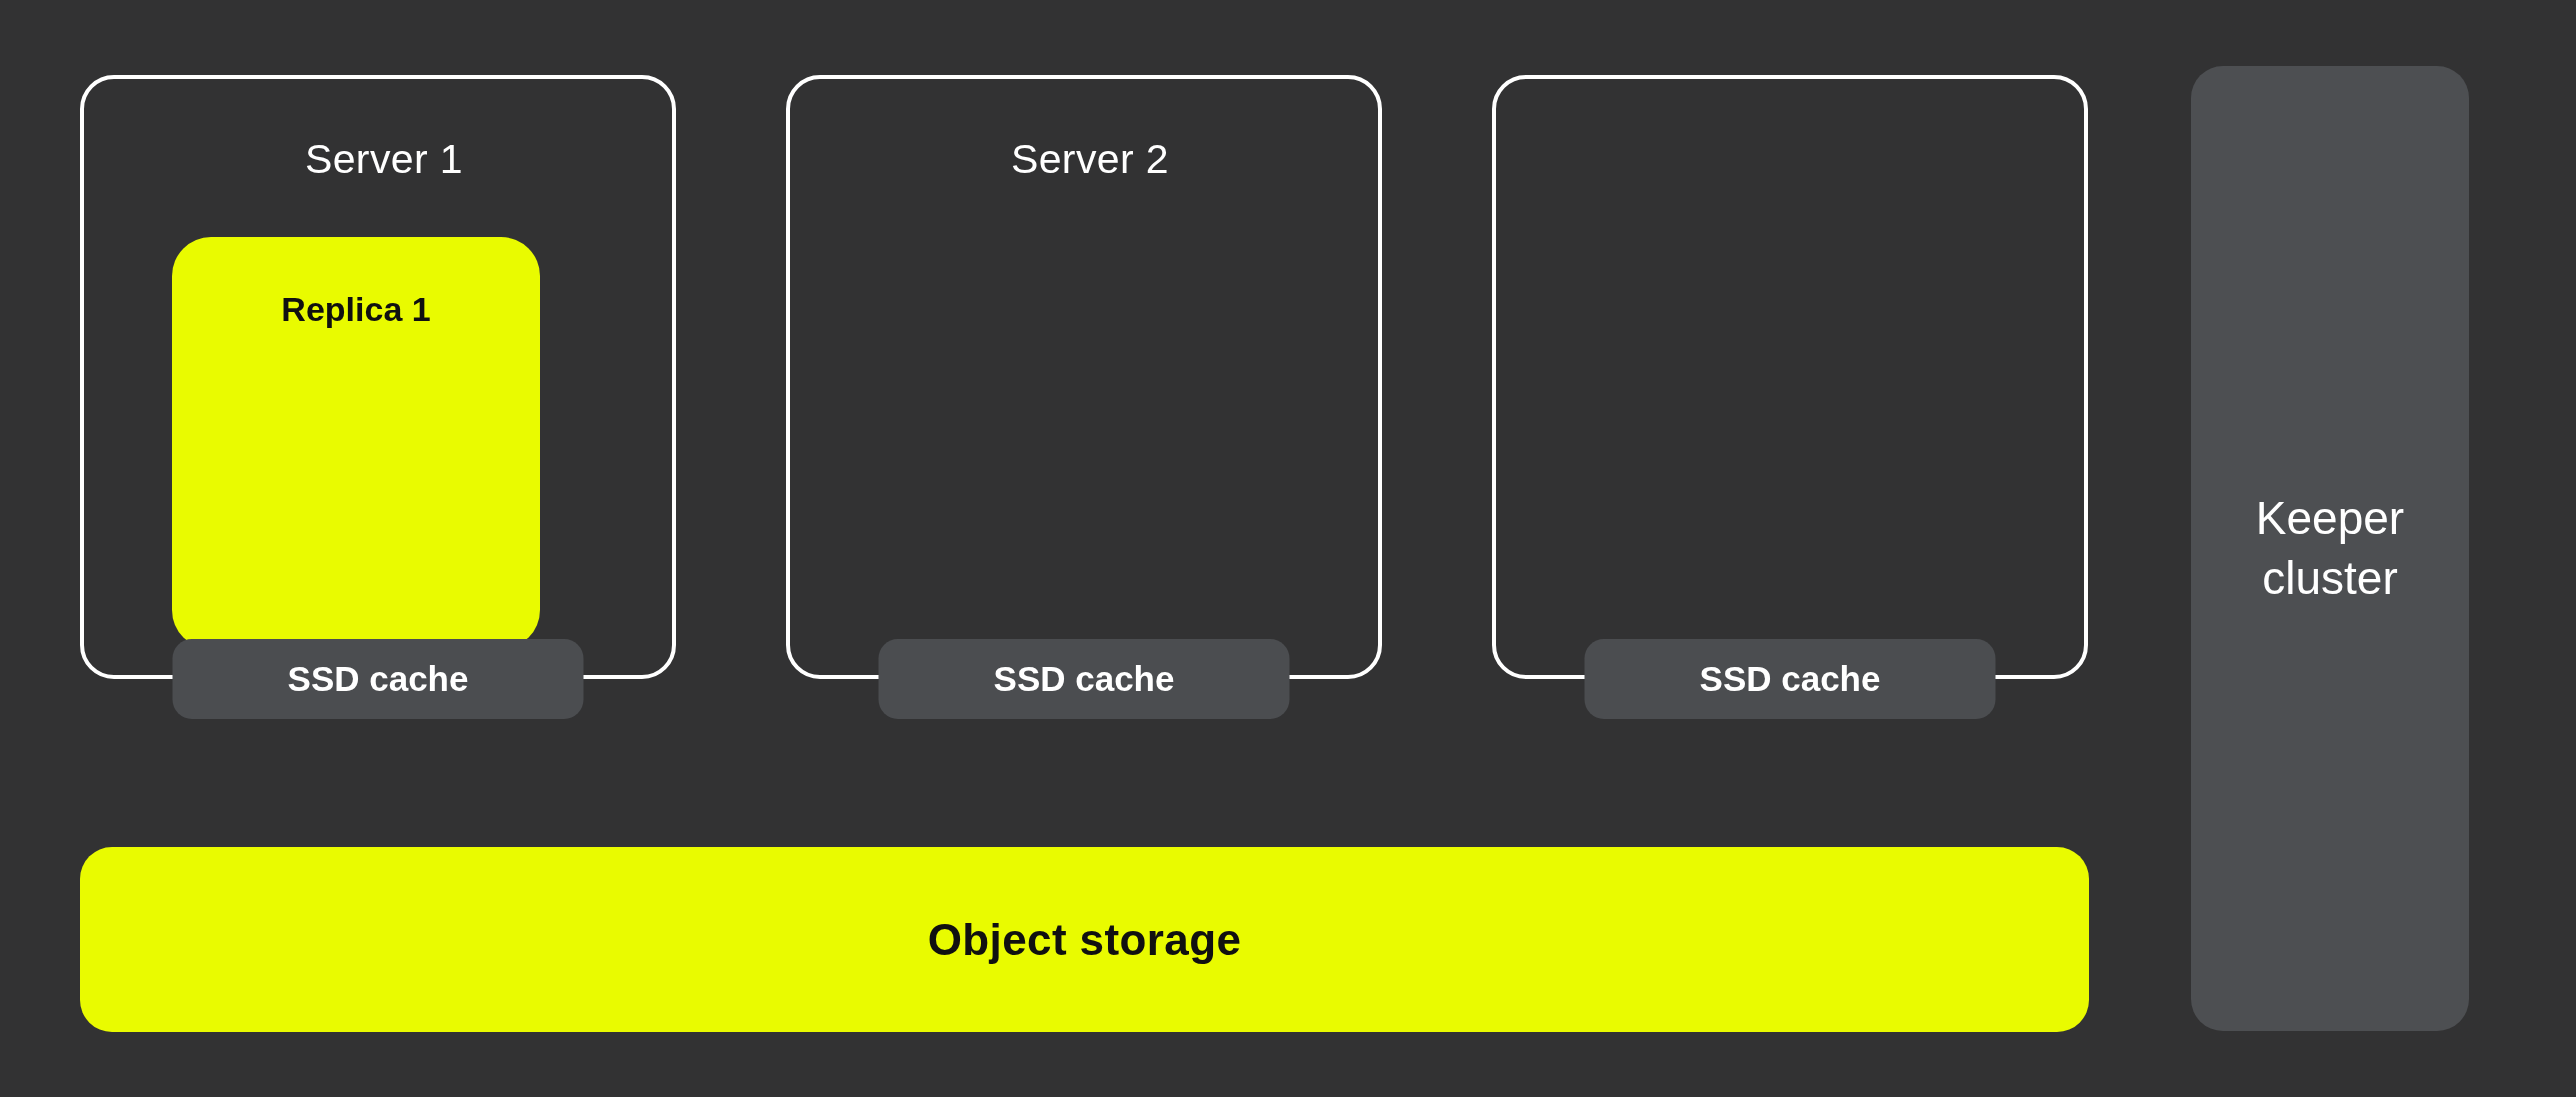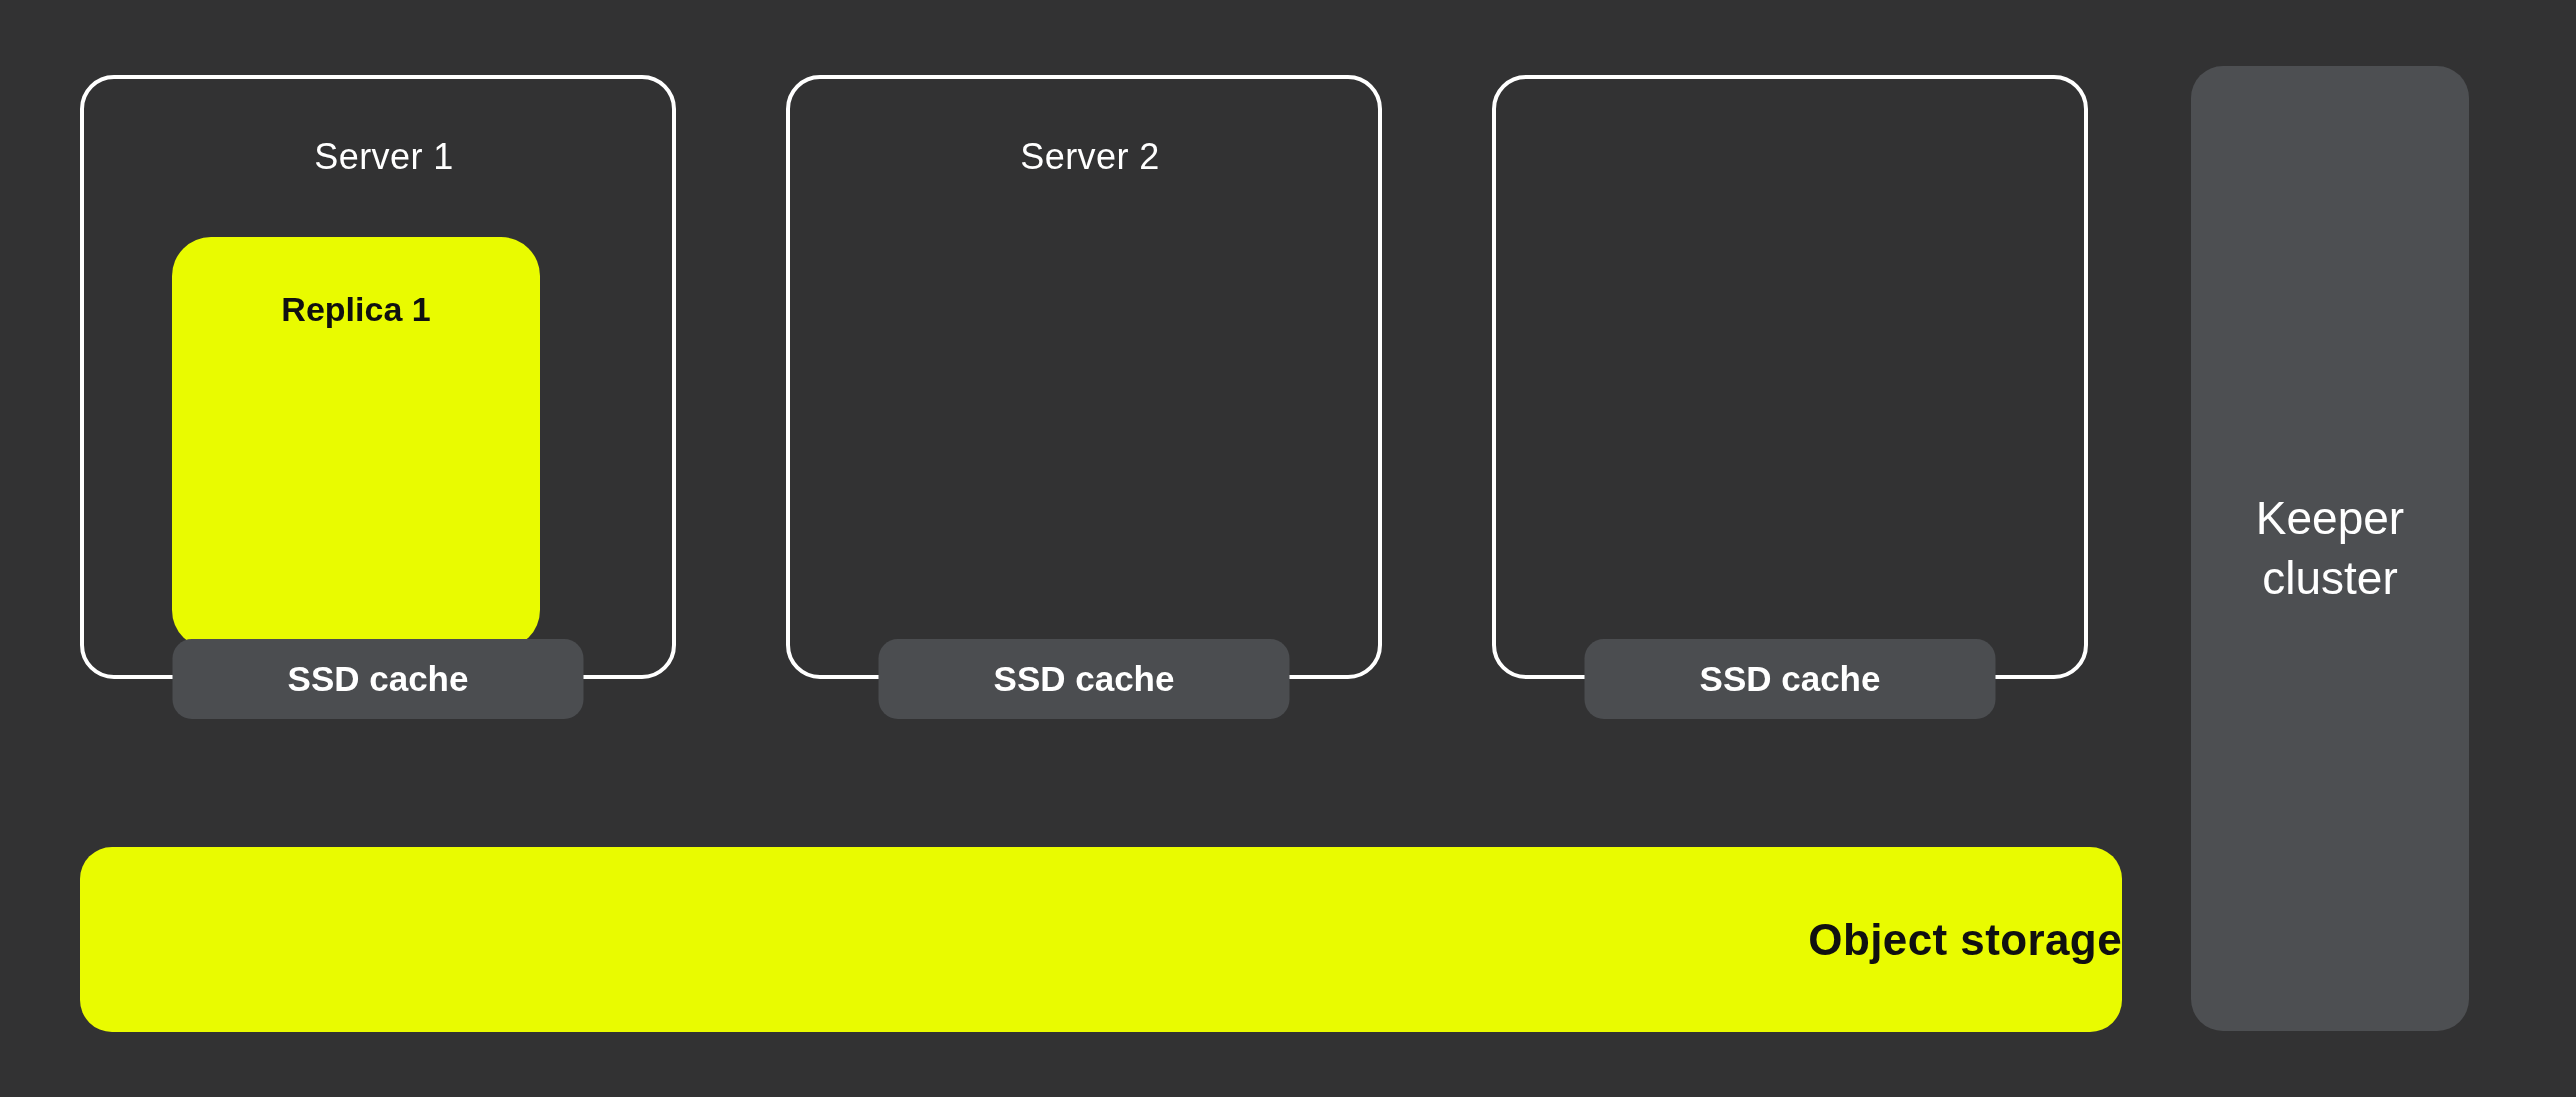--- a/index.html
+++ b/index.html
@@ -28,7 +28,7 @@
     top: 57px; left: 0; right: 0;
     text-align: center;
     color: var(--text-light, #ffffff);
-    font-size: 36px;
+    font-size: 41px;
     font-weight: 500;
     letter-spacing: 0.4px;
     margin-left: 12px;

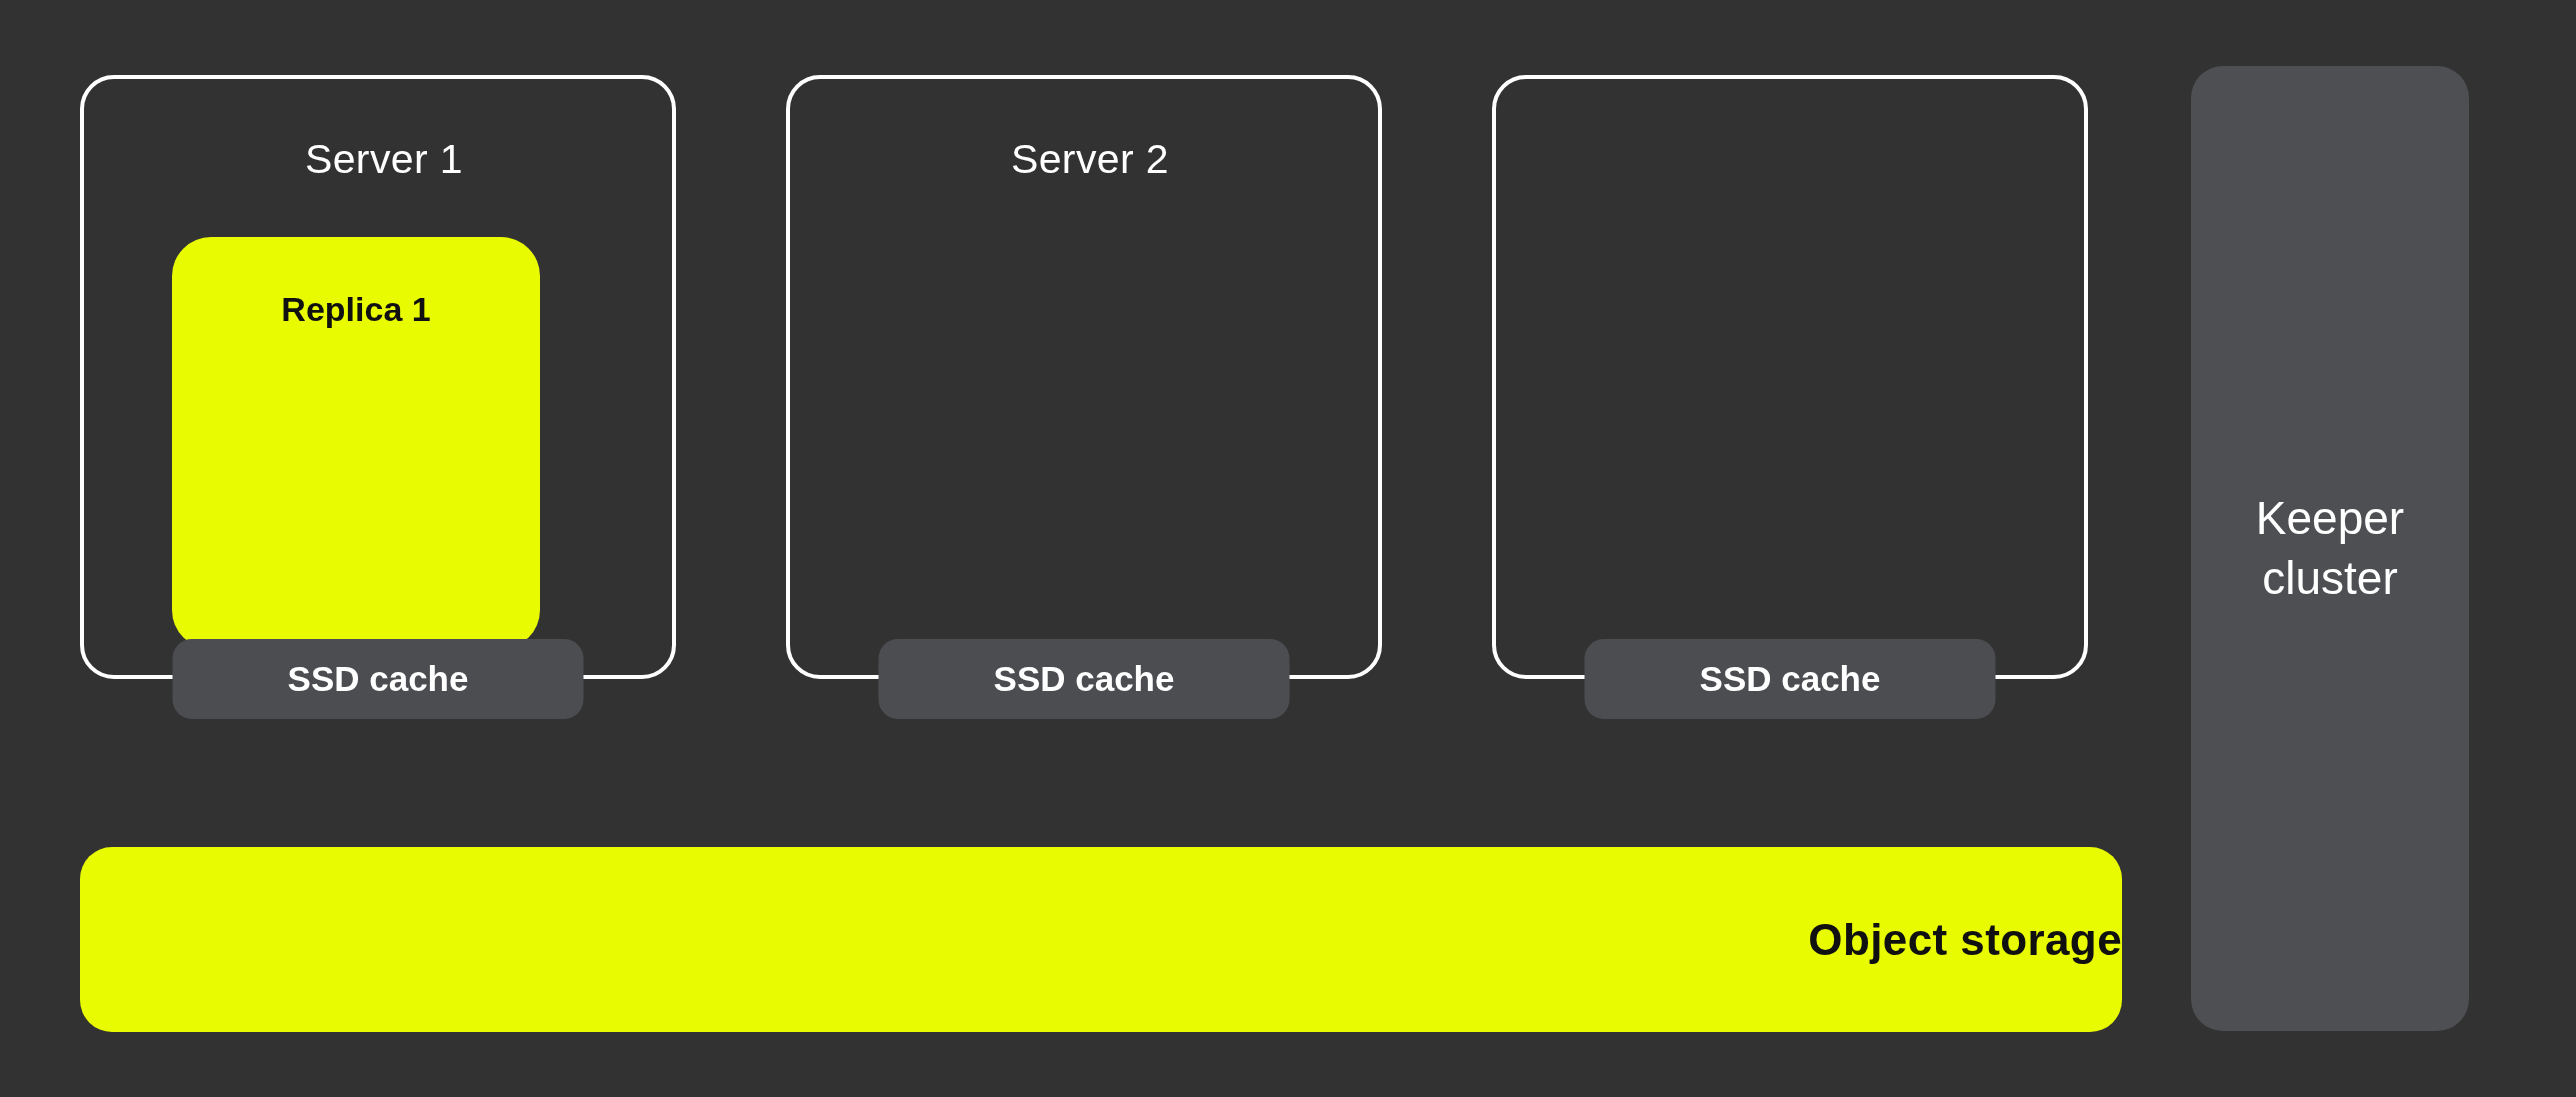--- a/index.html
+++ b/index.html
@@ -76,12 +76,11 @@
     border-radius: 32px;
     display: flex;
     align-items: center;
-    justify-content: flex-end;
+    justify-content: center;
     color: var(--text-dark, #101010);
     font-size: 44px;
     font-weight: bold;
     letter-spacing: 0.4px;
-    padding-left: 33px;
   }
   .keeper-cluster {
     position: absolute;

